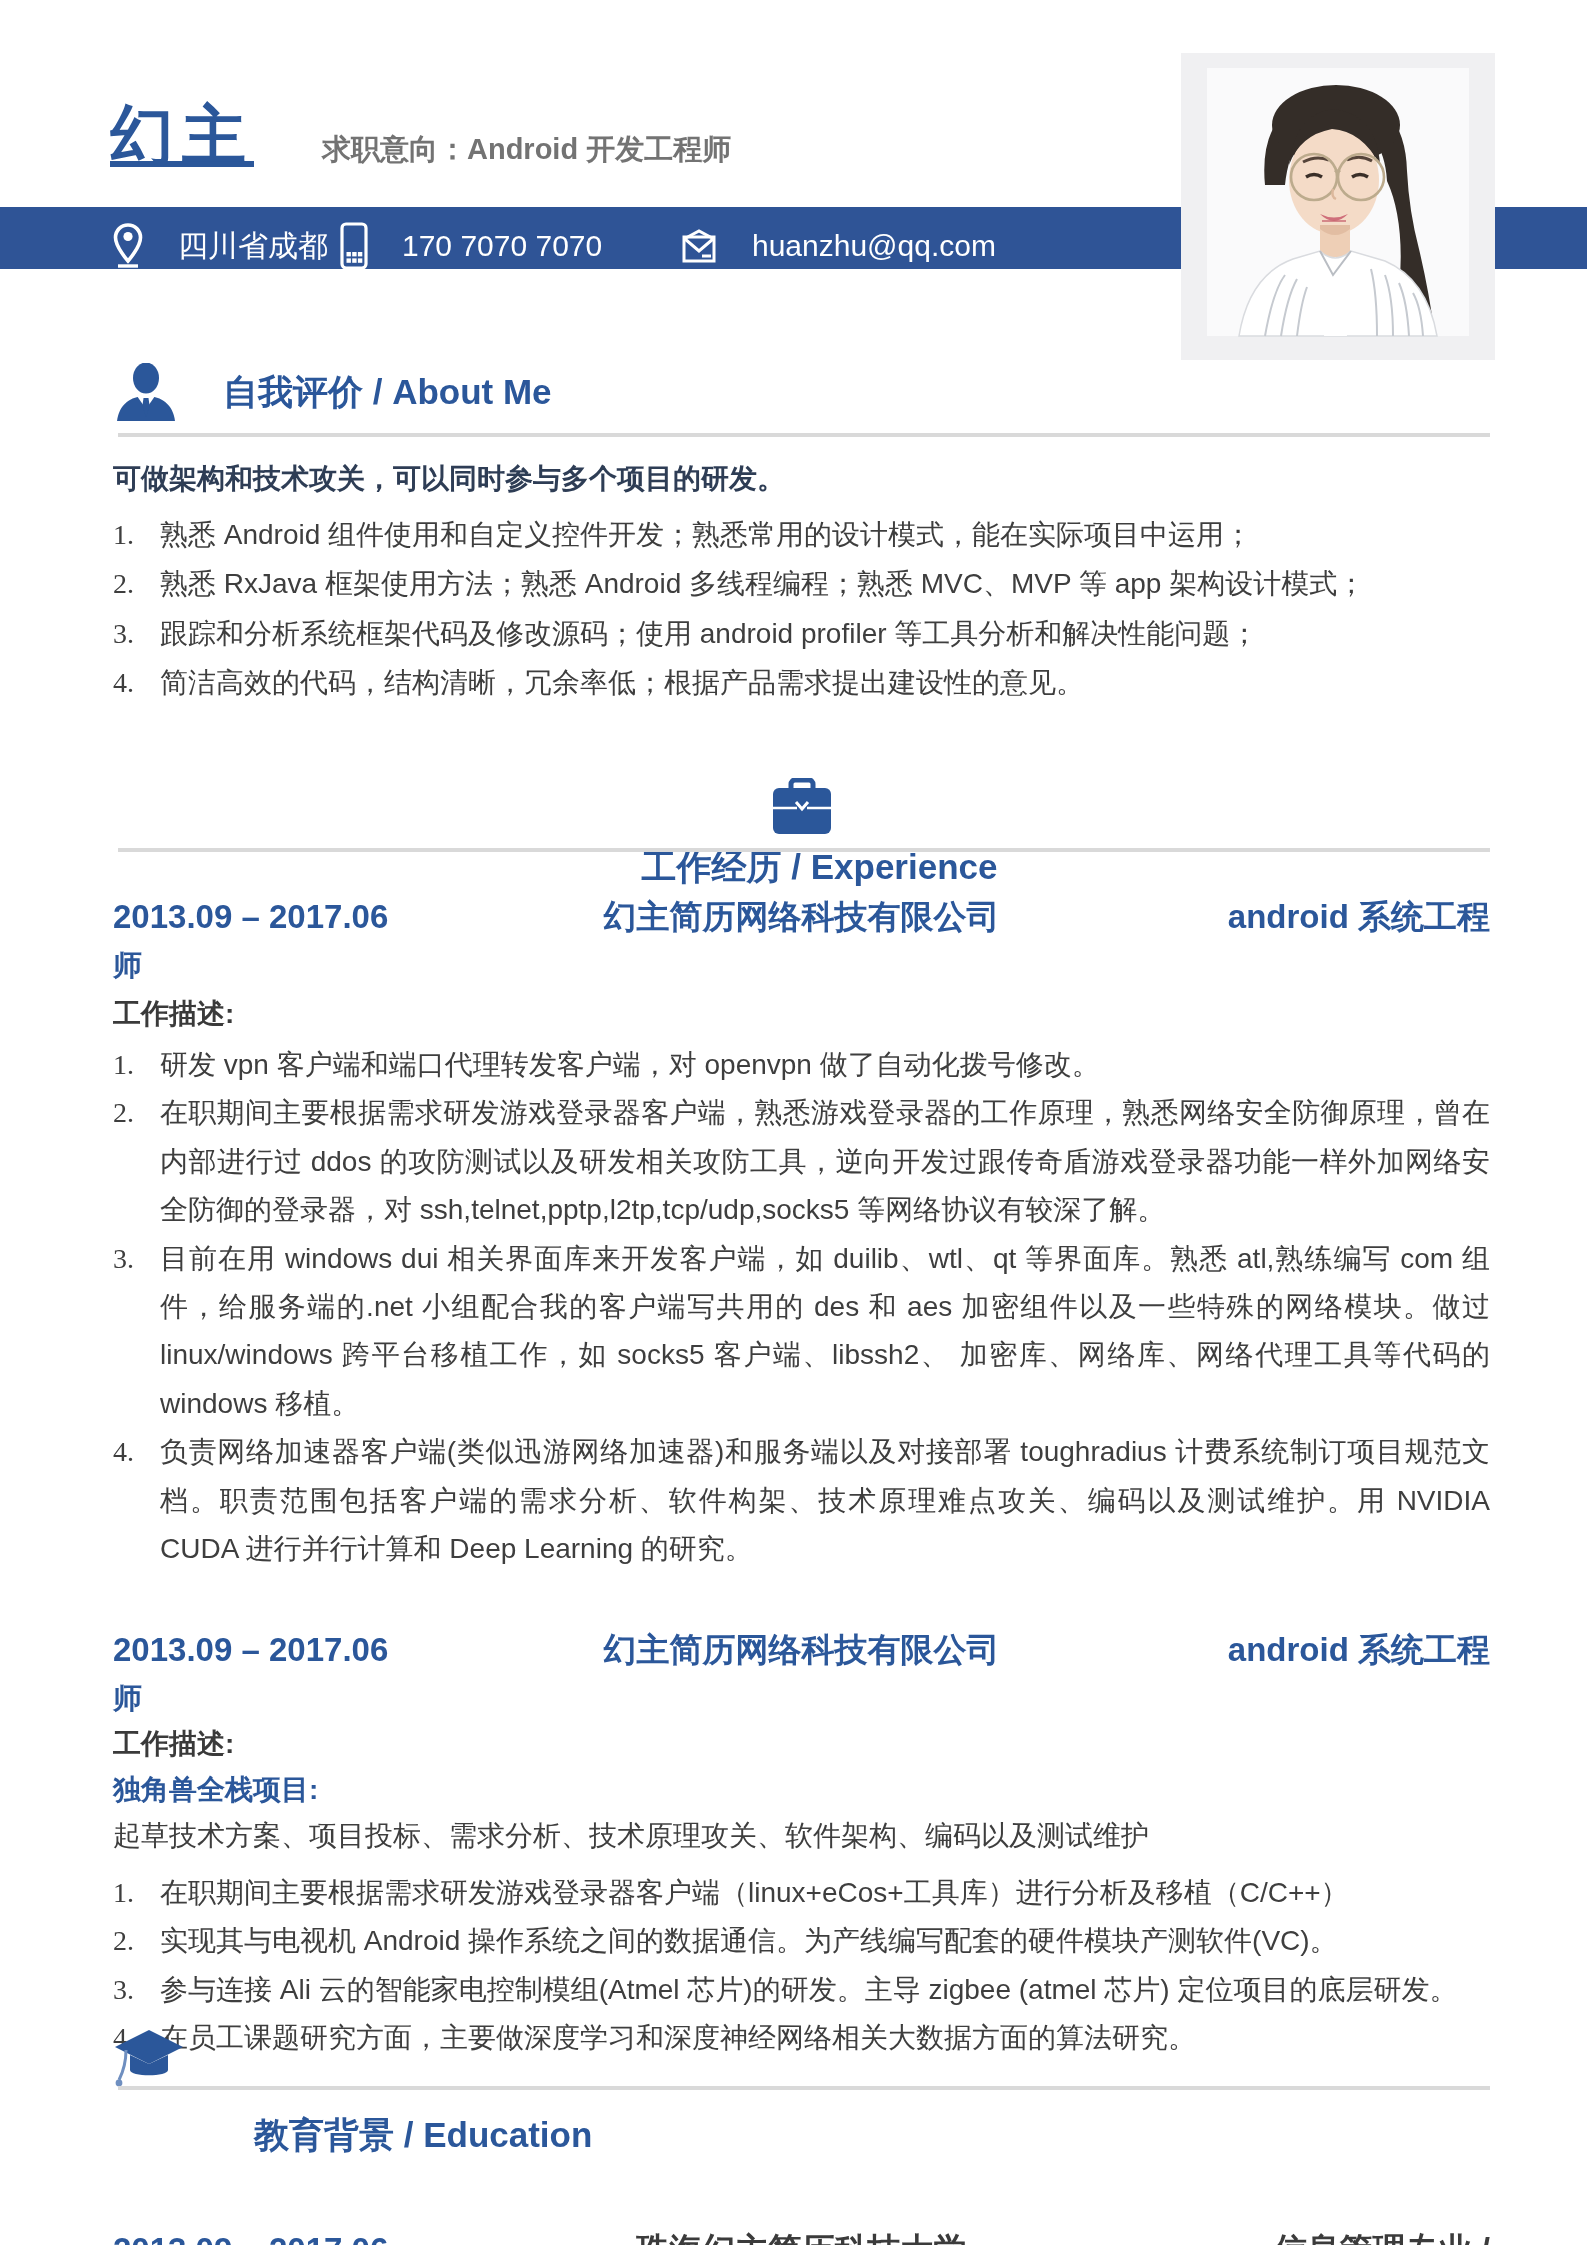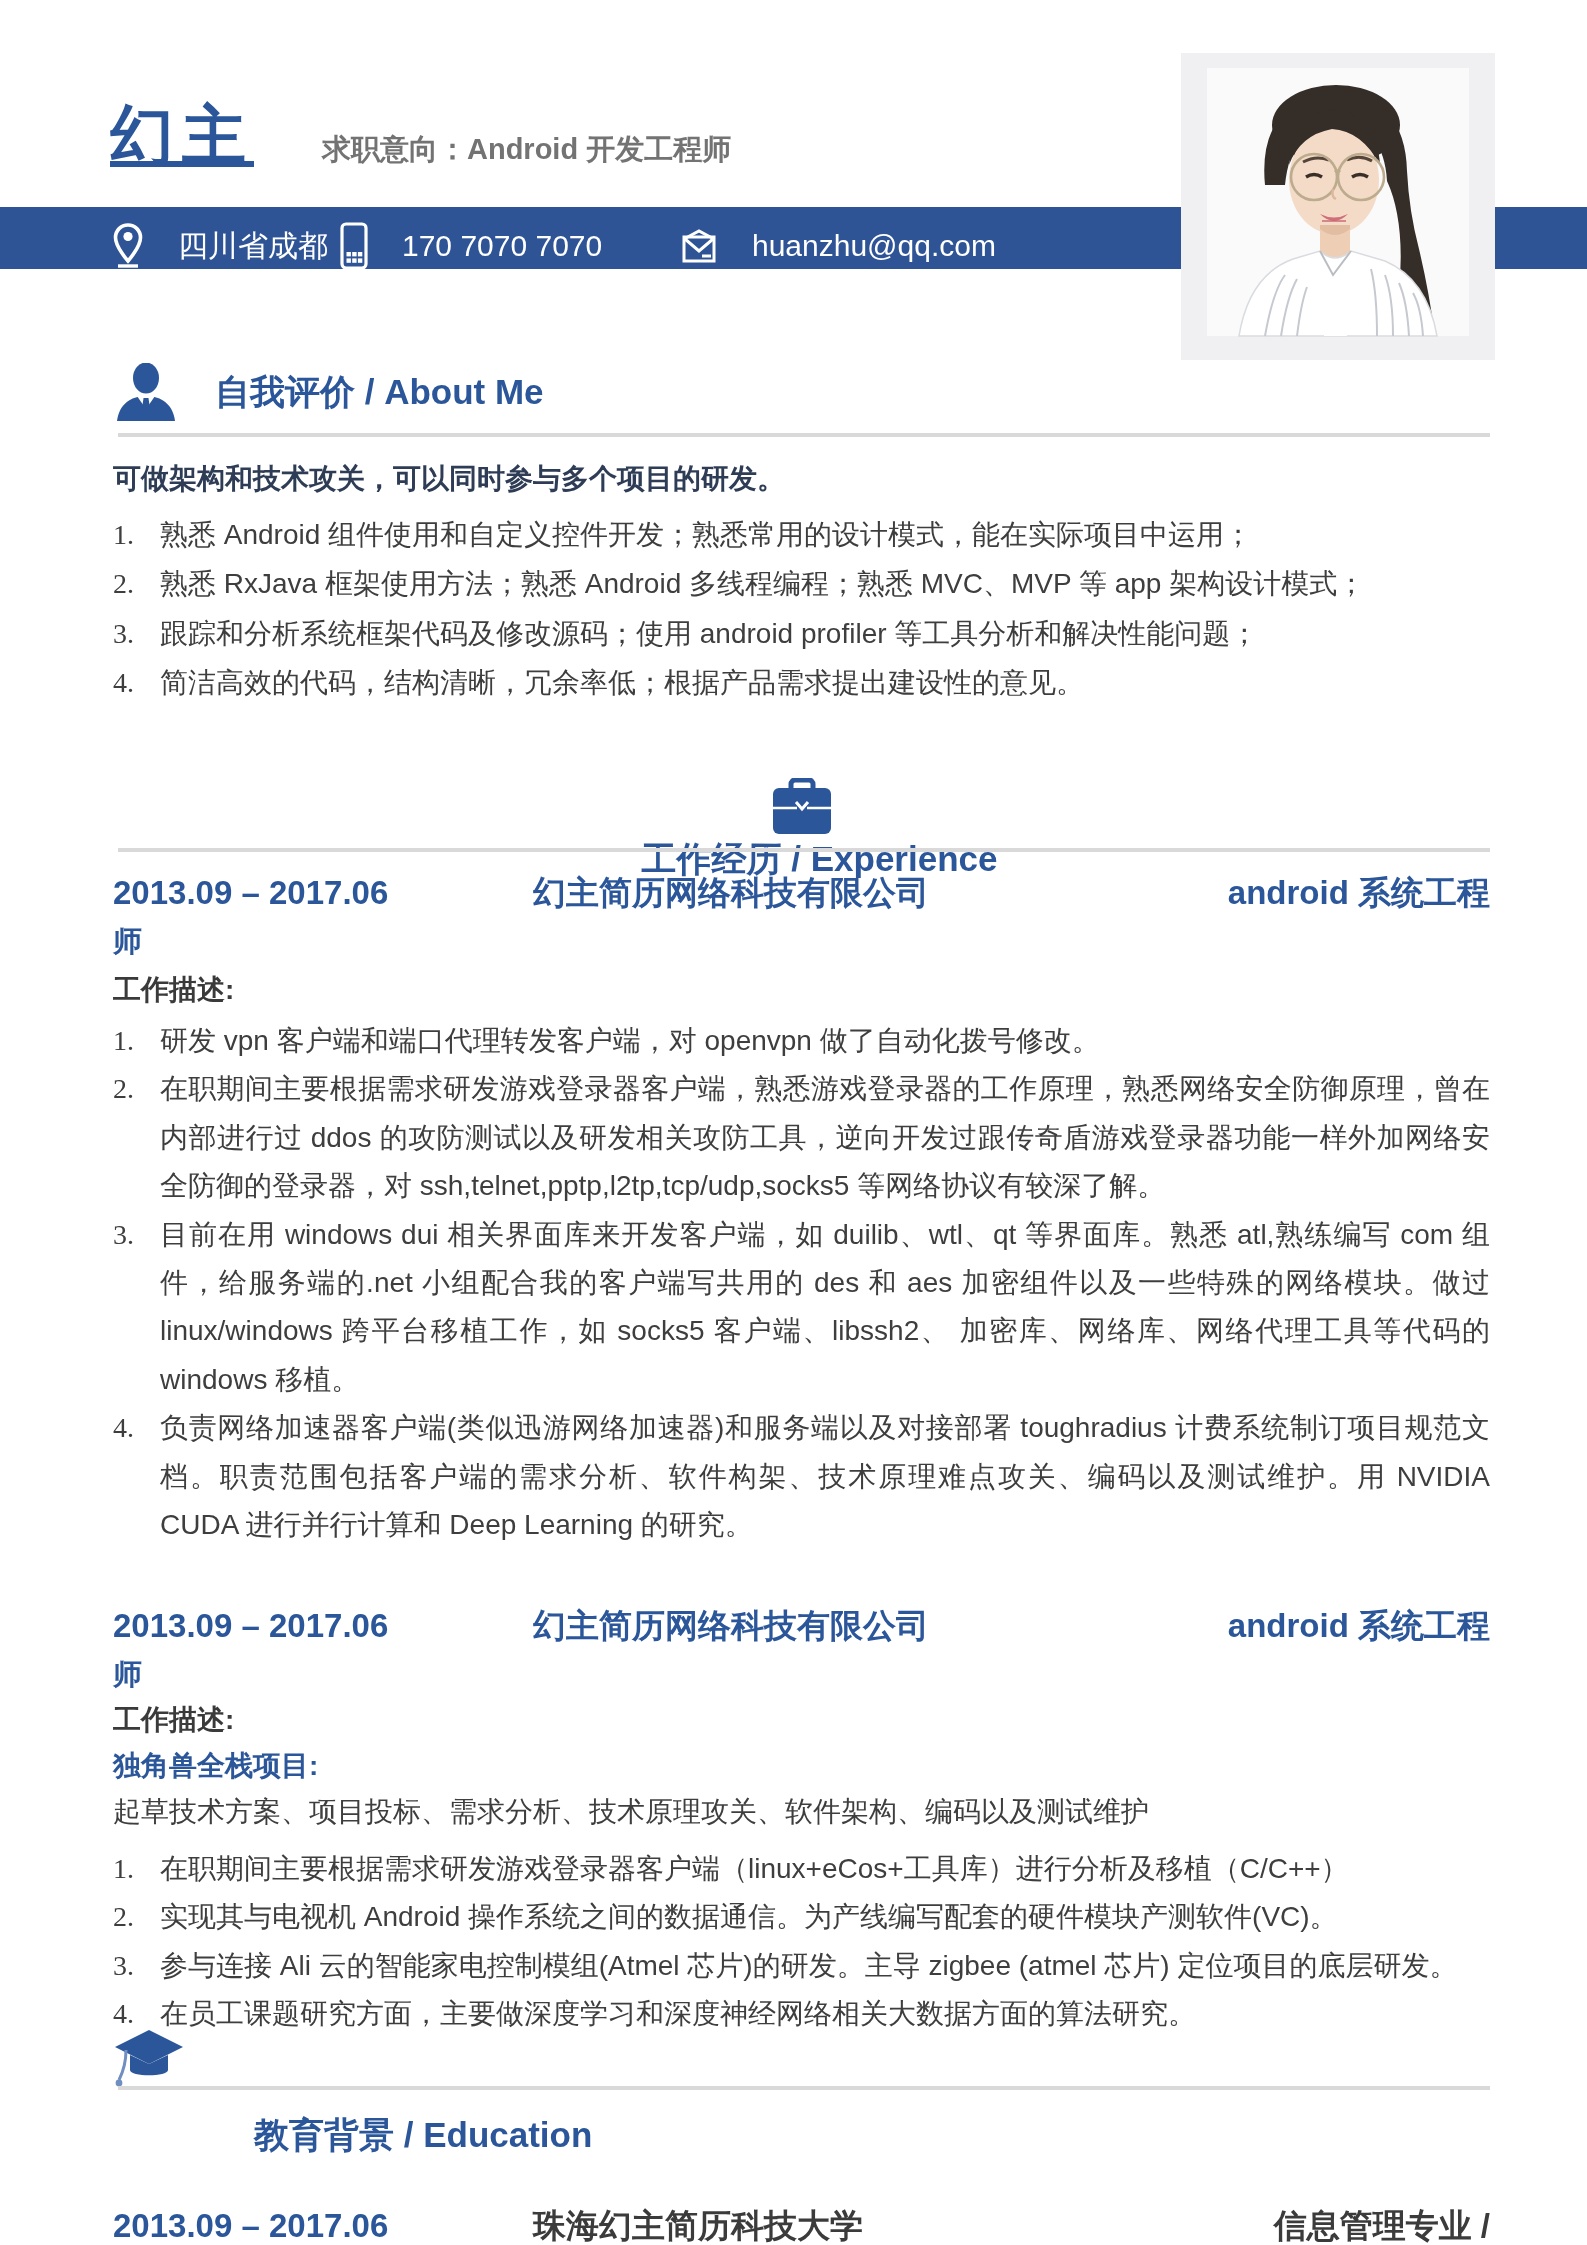--- a/index.html
+++ b/index.html
@@ -15,7 +15,7 @@
   
   .photo{position:absolute;left:1181px;top:53px;width:314px;height:307px;background:#f0f0f2;z-index:2;}
   
-  .sec-head{position:absolute;left:113px;width:1377px;display:flex;align-items:center;}
+  .sec-head{position:absolute;left:113px;width:1377px;display:flex;align-items:center;gap:8px;}
   .sec-title{font-size:35px;font-weight:bold;color:#2b579a;margin-left:36px;white-space:nowrap;}
   .hrline{position:absolute;left:118px;width:1372px;height:4px;background:#d9d9d9;}
   .blk{position:absolute;left:113px;width:1377px;}

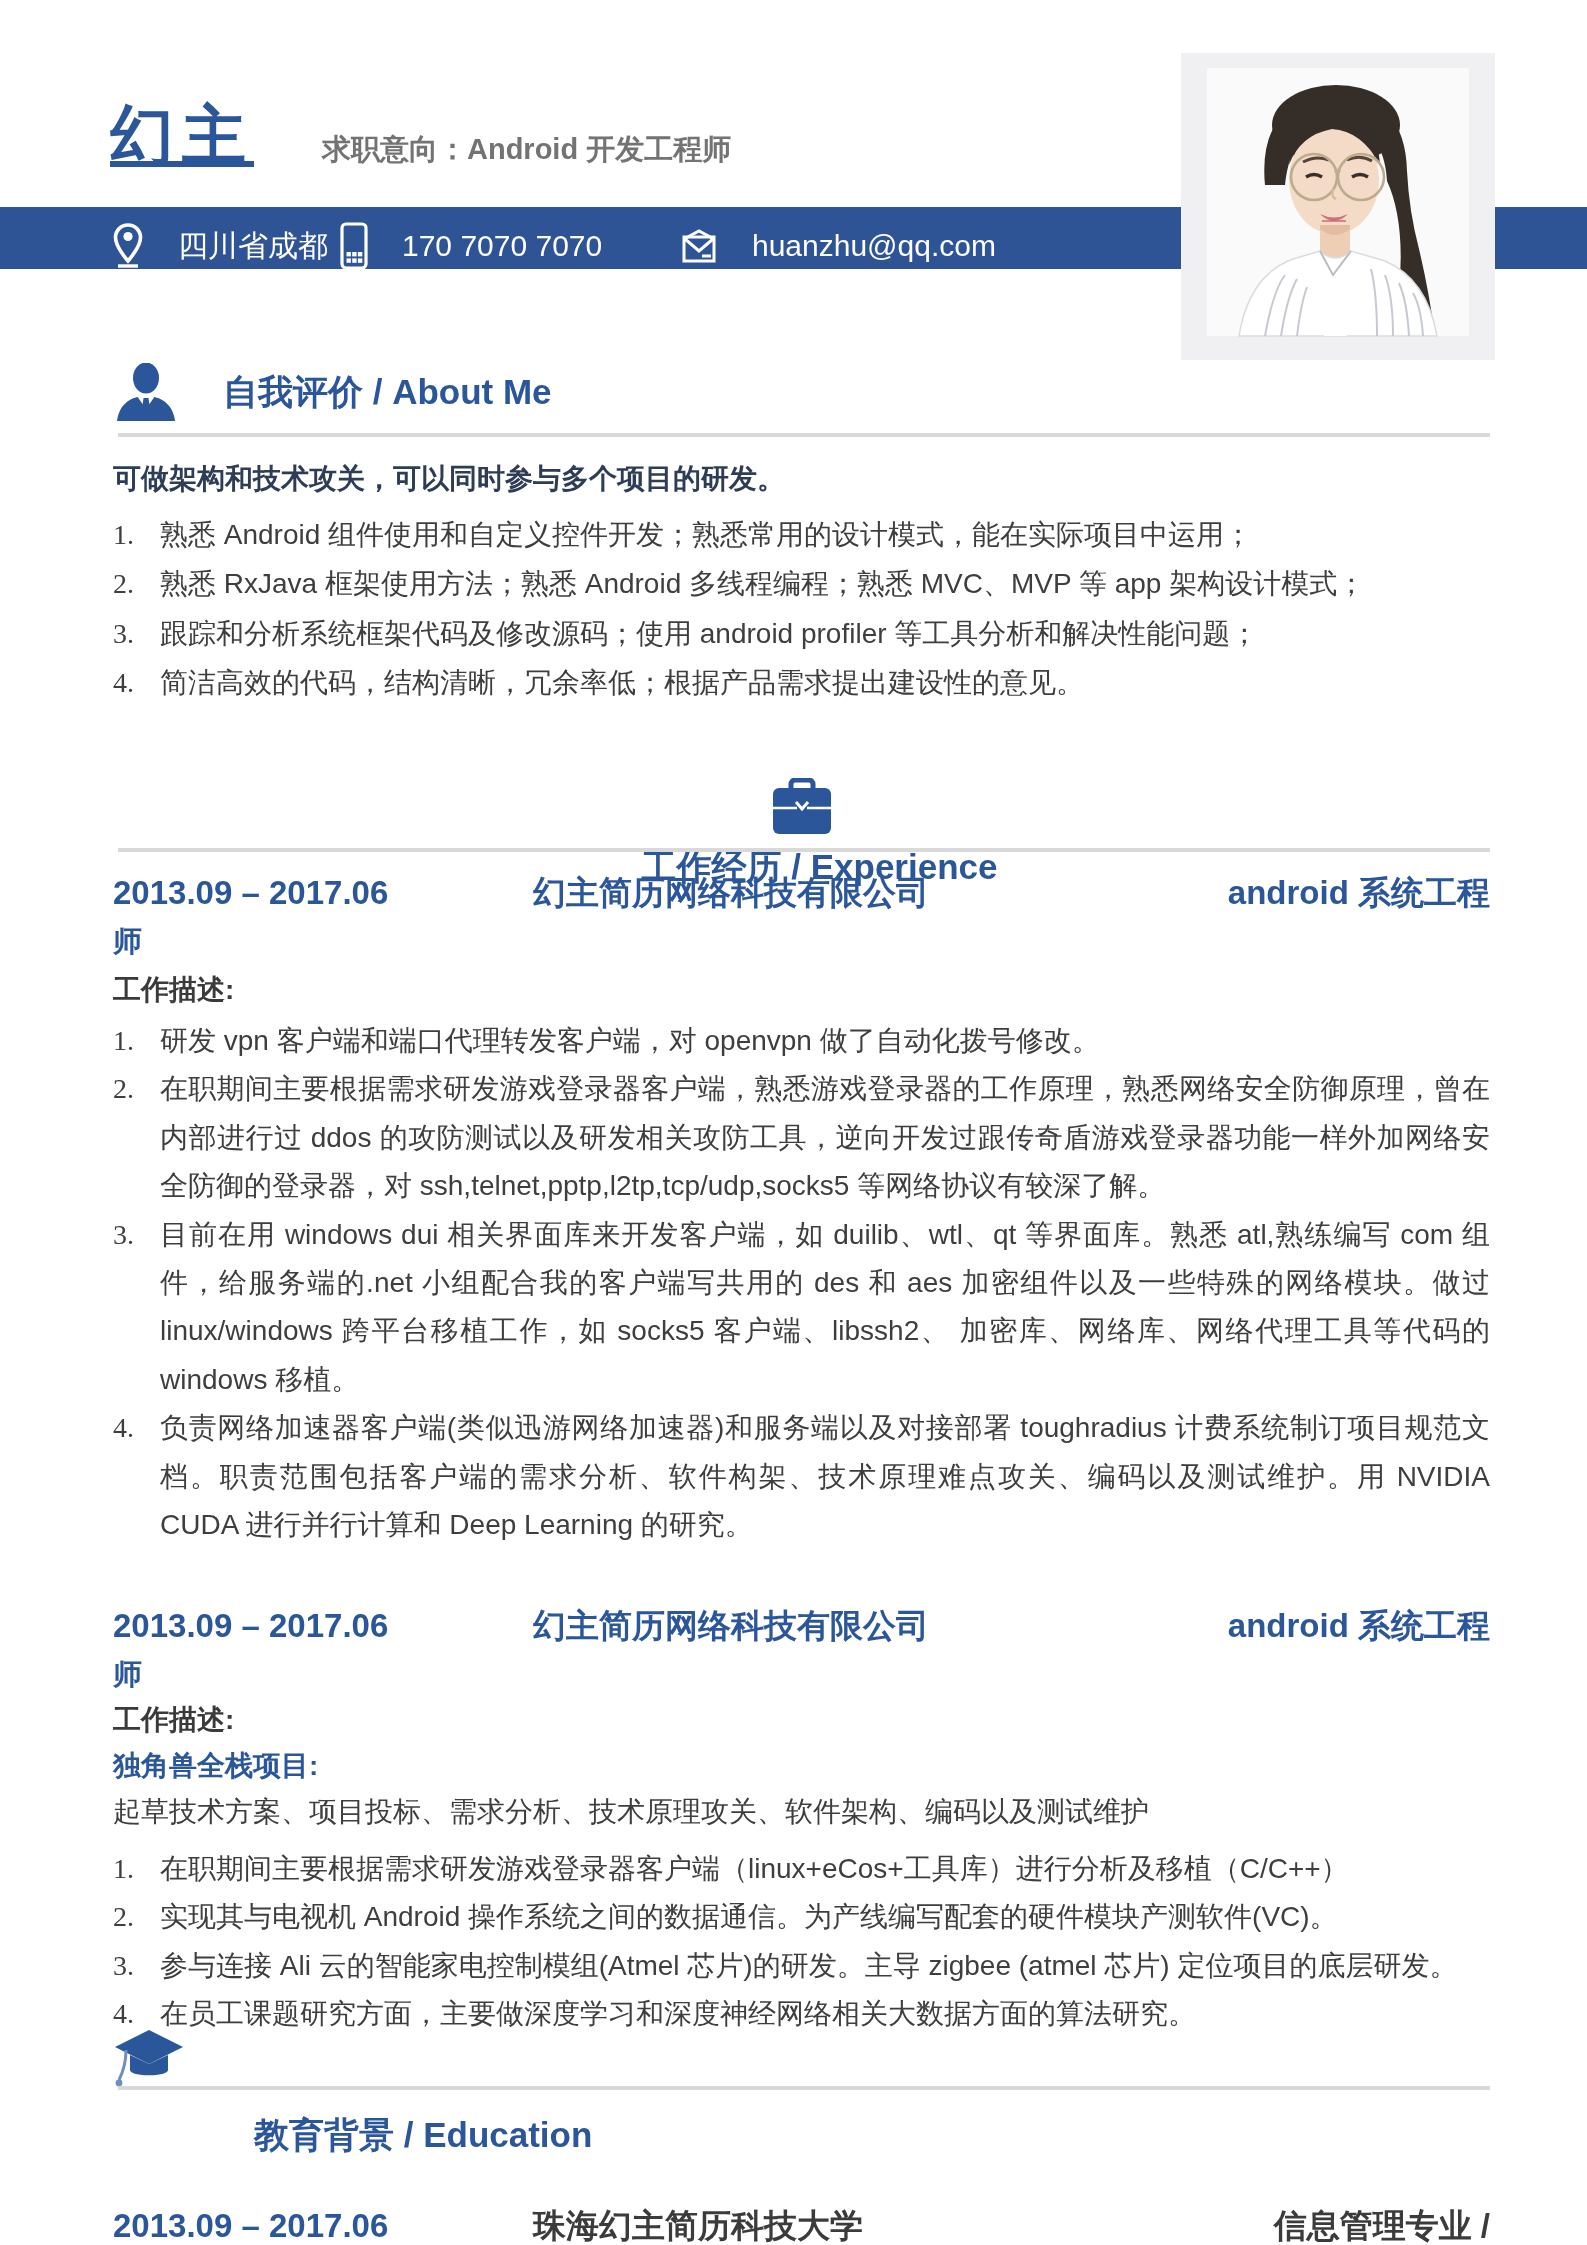--- a/index.html
+++ b/index.html
@@ -26,7 +26,7 @@
   
   .entry-row{display:flex;justify-content:space-between;align-items:baseline;font-weight:bold;font-size:33px;line-height:40px;}
   .col-date{width:420px;color:#2b579a;}
-  .col-mid{flex:1;text-align:left;color:#2b579a;}
+  .col-mid{flex:1;text-align:center;color:#2b579a;margin-top:24px;}
   .col-right{width:420px;text-align:right;color:#2b579a;}
   .wrapline{font-weight:bold;font-size:29px;color:#2b579a;line-height:46px;margin-top:5px;}
   .desc-label{font-size:28px;font-weight:bold;color:#3a3a3a;line-height:46px;}

